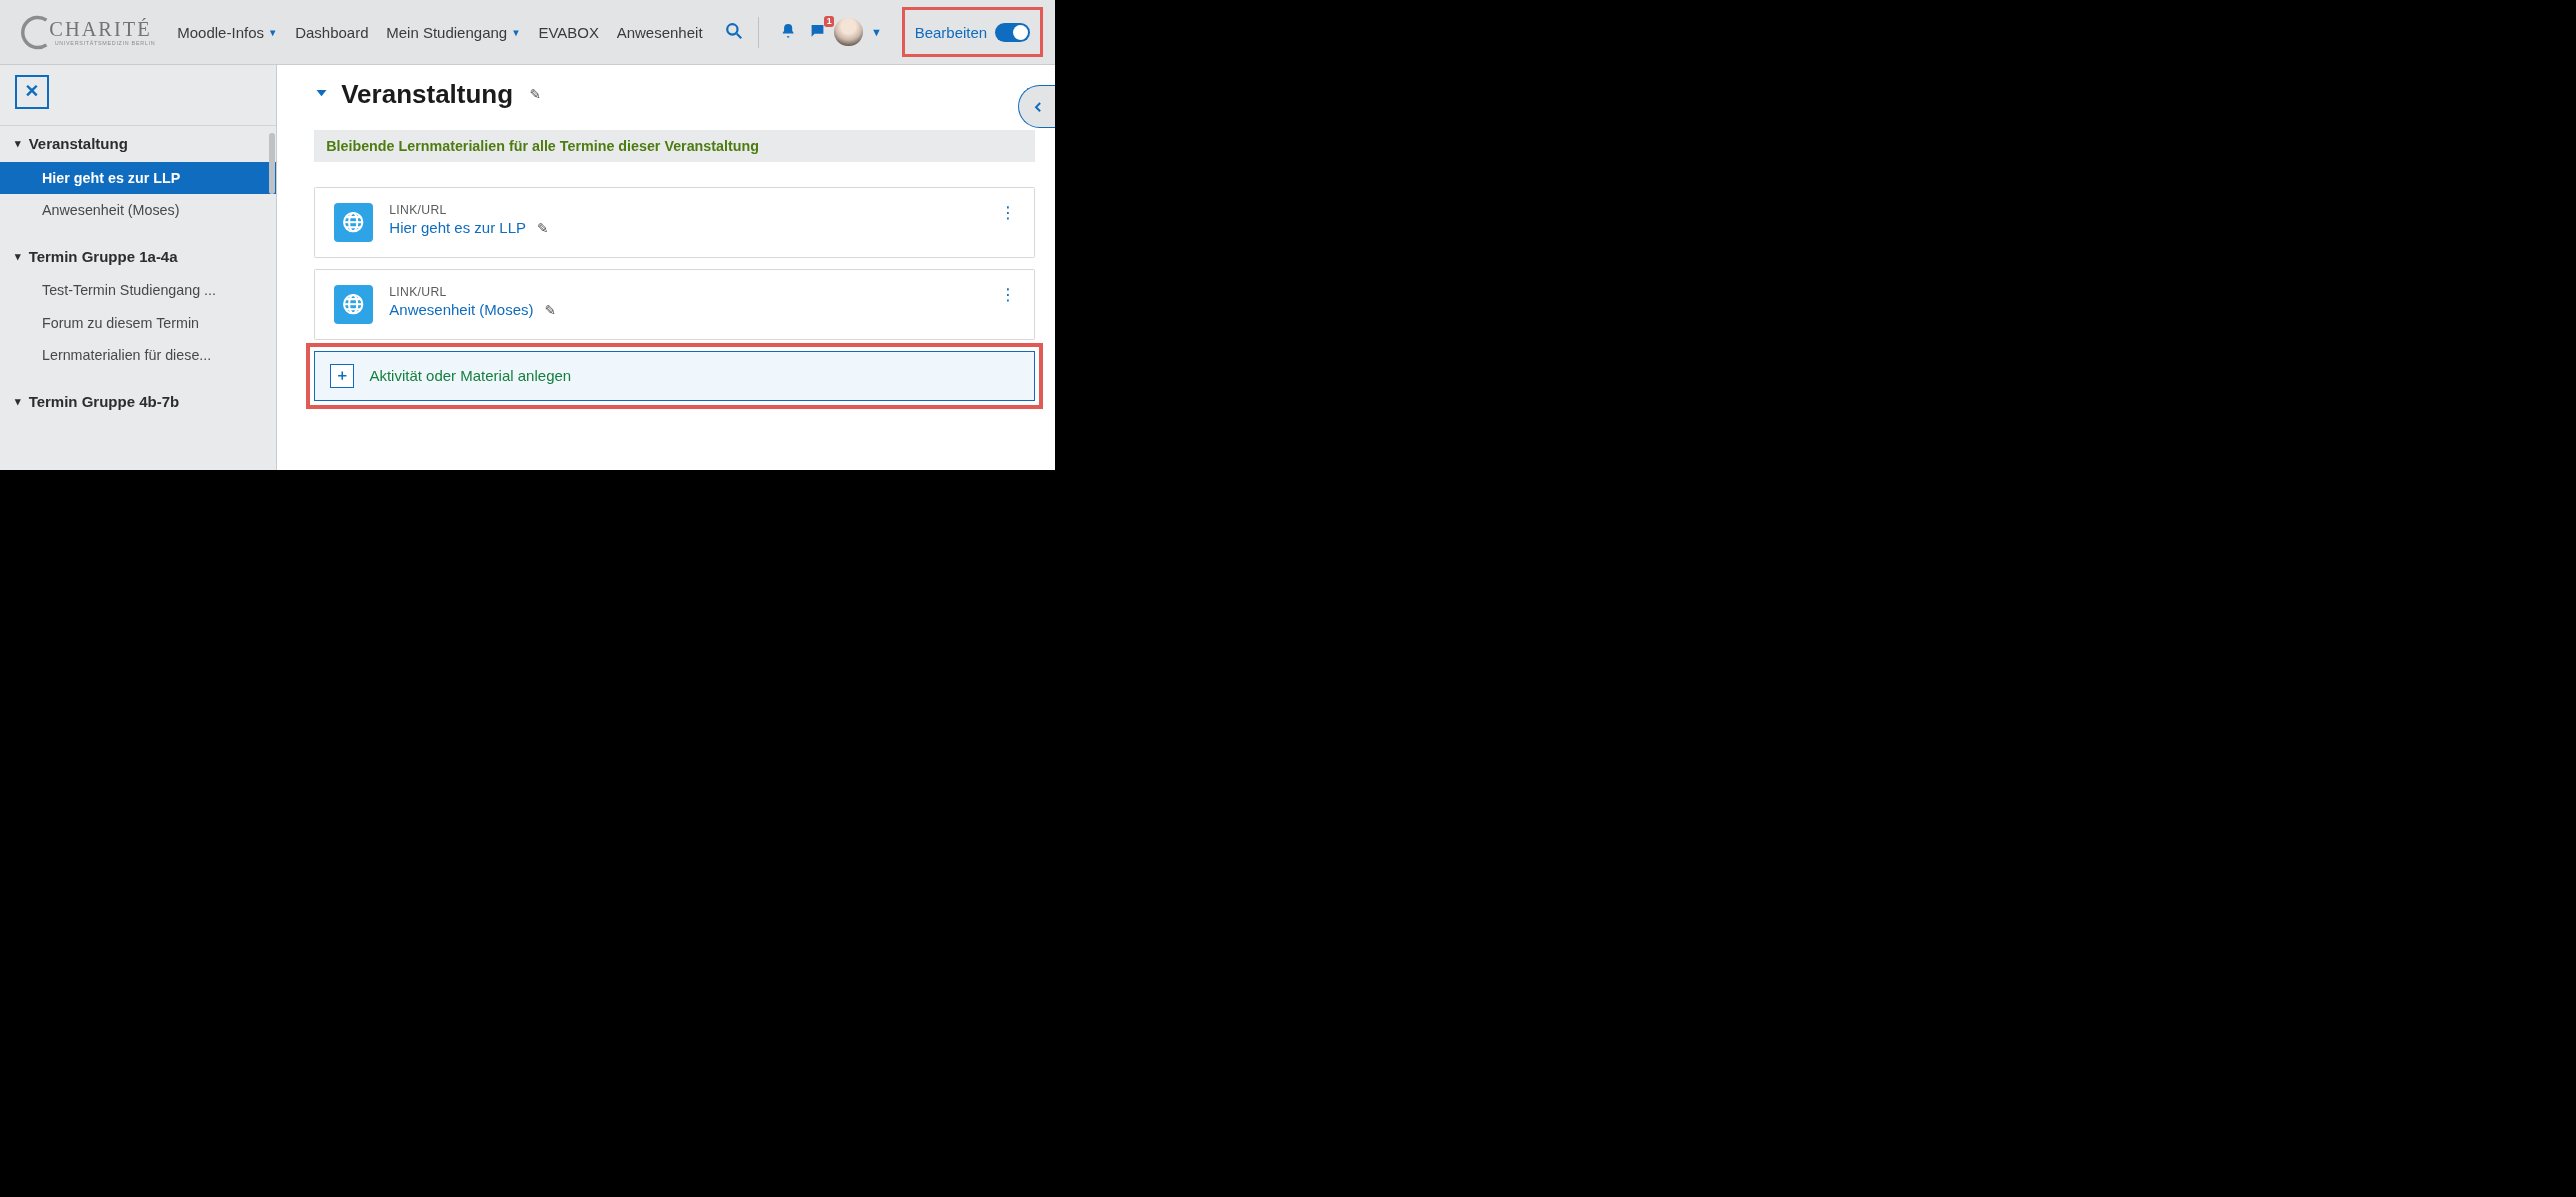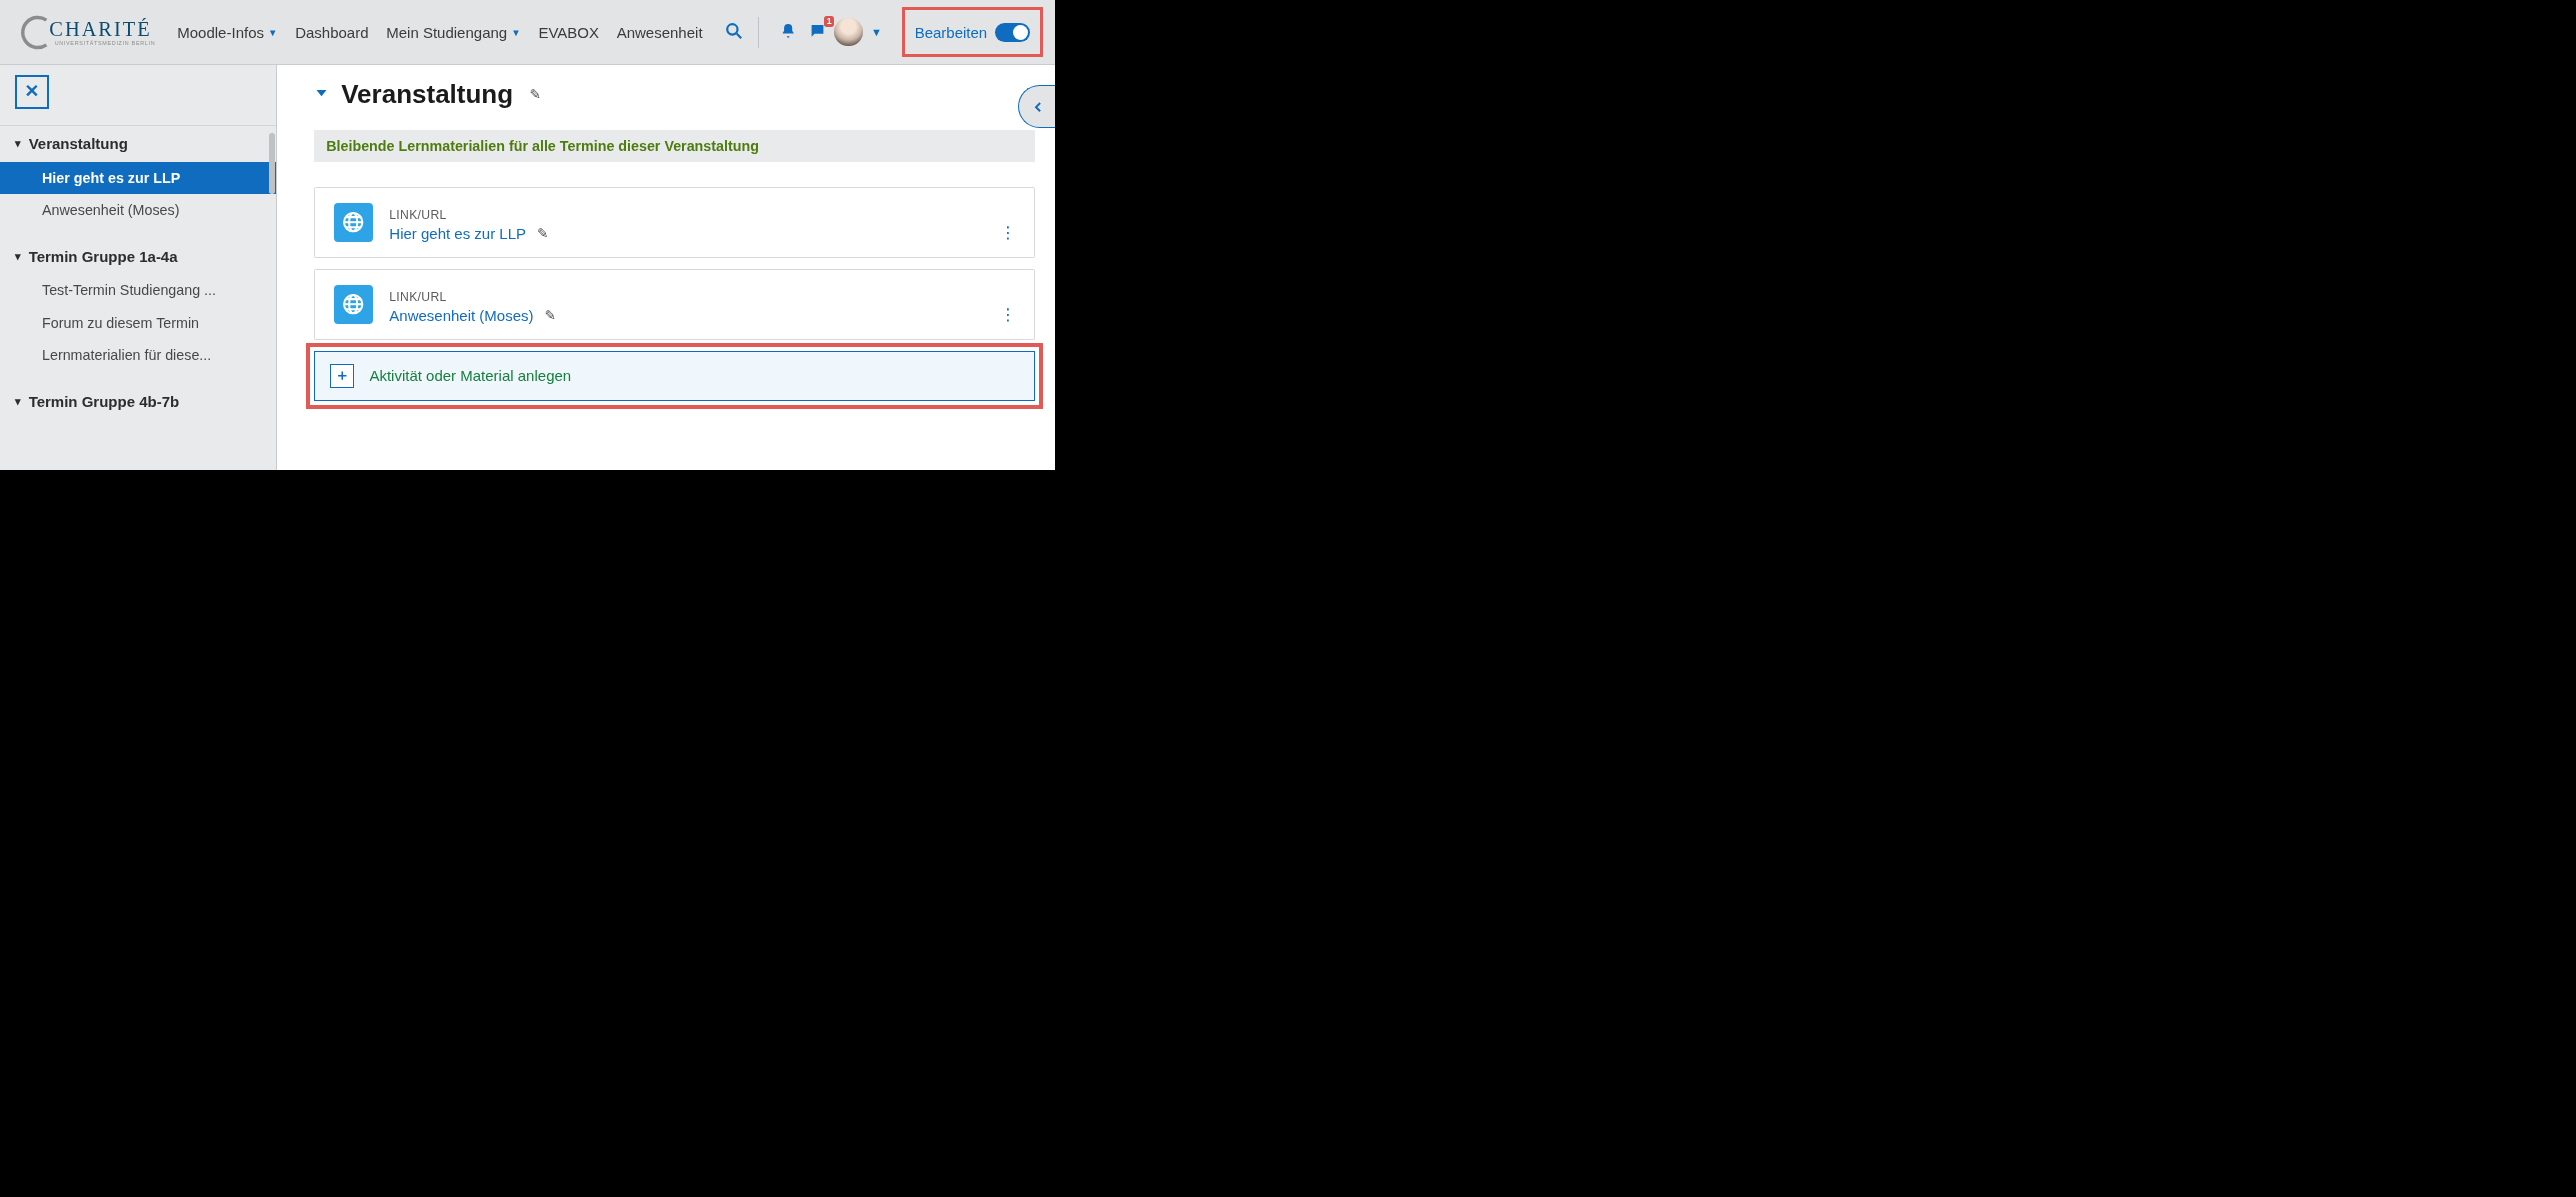--- a/index.html
+++ b/index.html
@@ -36,7 +36,7 @@
     font-family: "Times New Roman", serif;
     letter-spacing: 2px;
     font-size: 20.4px;
-    color: #0c4a6e;
+    color: #737373;
     margin-left: -2.7px;
   }
   .logo-sub {

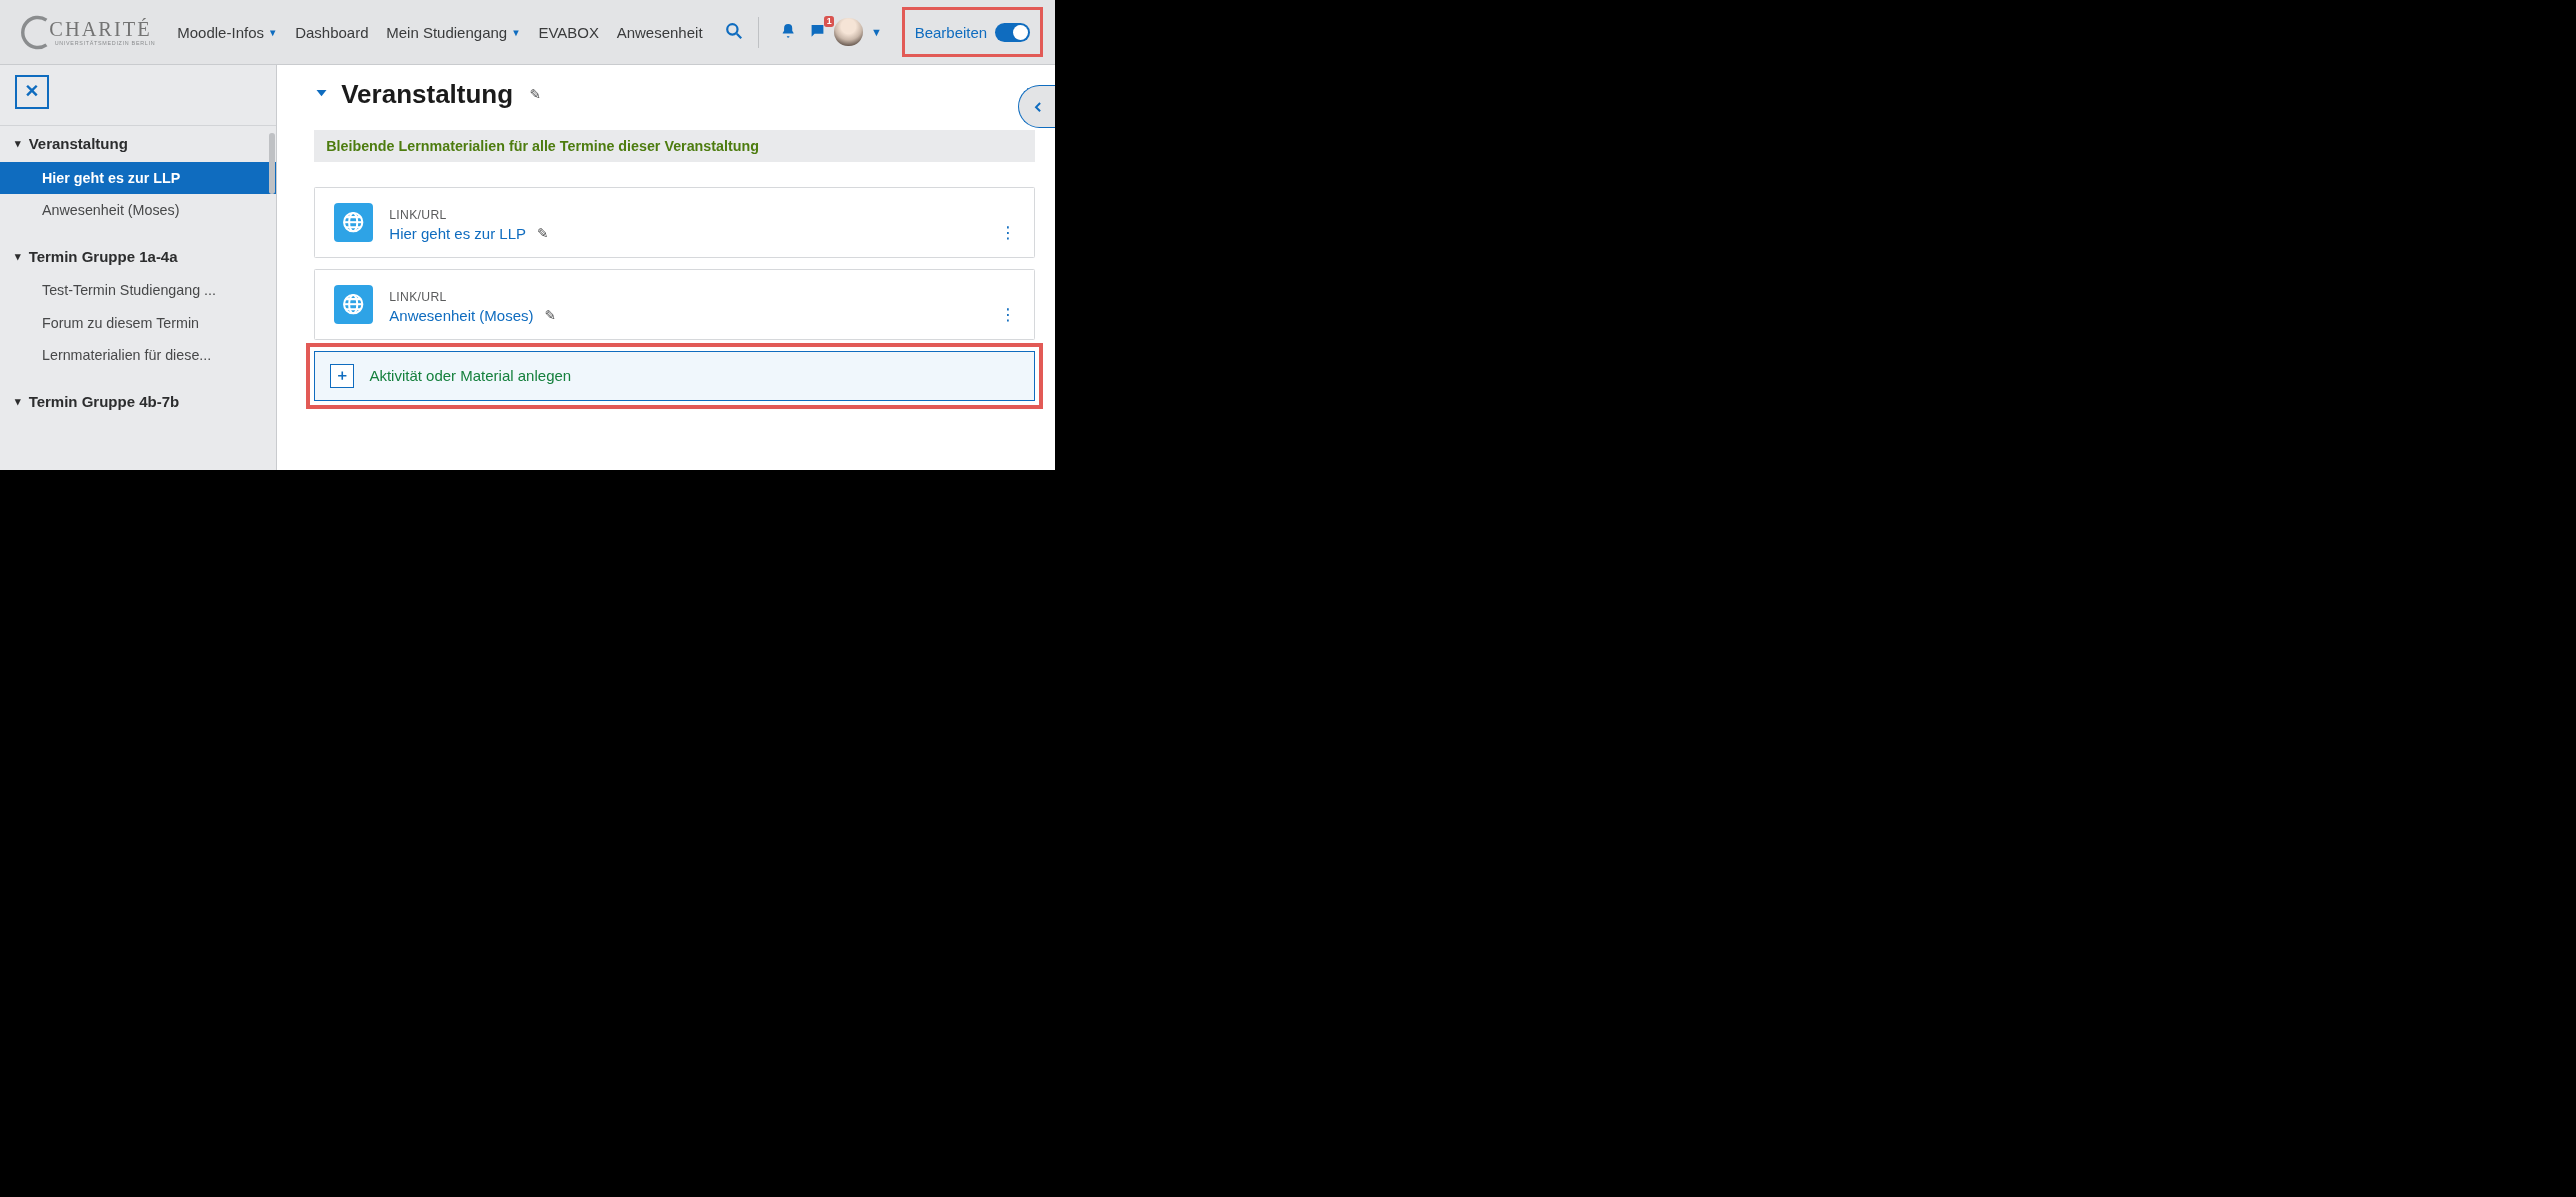--- a/index.html
+++ b/index.html
@@ -184,7 +184,7 @@
   .card {
     border:0.7px solid #d6d8db; border-radius:1.4px;
     padding:15px 19px; margin-bottom:11px;
-    display:flex; align-items:flex-end;
+    display:flex; align-items:flex-start;
     background:#fff;
   }
   .act-icon {

